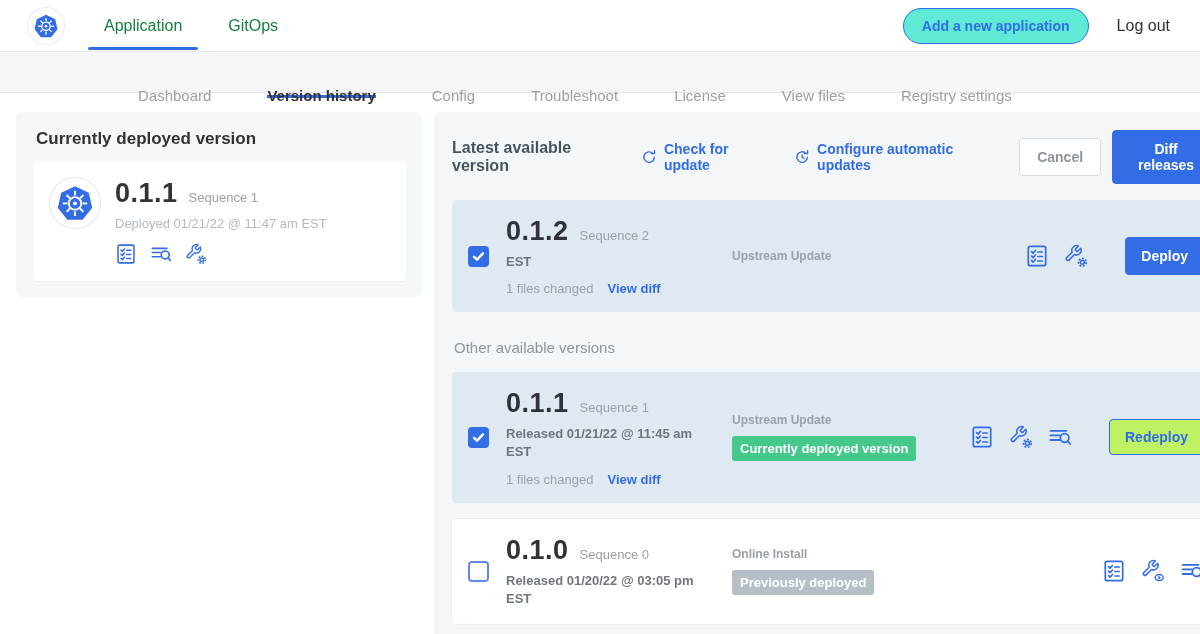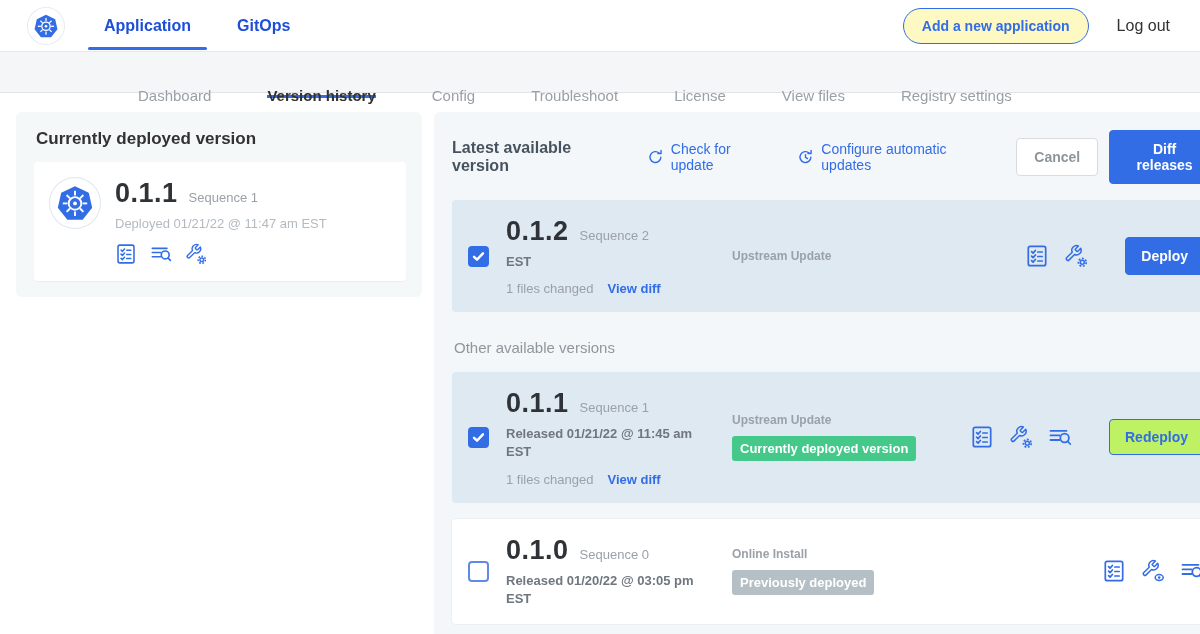--- a/index.html
+++ b/index.html
@@ -25,7 +25,7 @@
   .logo-circle svg { width: 28px; height: 28px; }
   .topnav-tab {
     height: 48px; display: flex; align-items: center; position: relative;
-    font-size: 16px; font-weight: 700; color: #1d4ed8; margin-right: 46px; cursor: pointer;
+    font-size: 16px; font-weight: 400; color: #15803d; margin-right: 46px; cursor: pointer;
   }
   .topnav-tab.active::after {
     content: ""; position: absolute; left: -16px; right: -16px; bottom: 0;

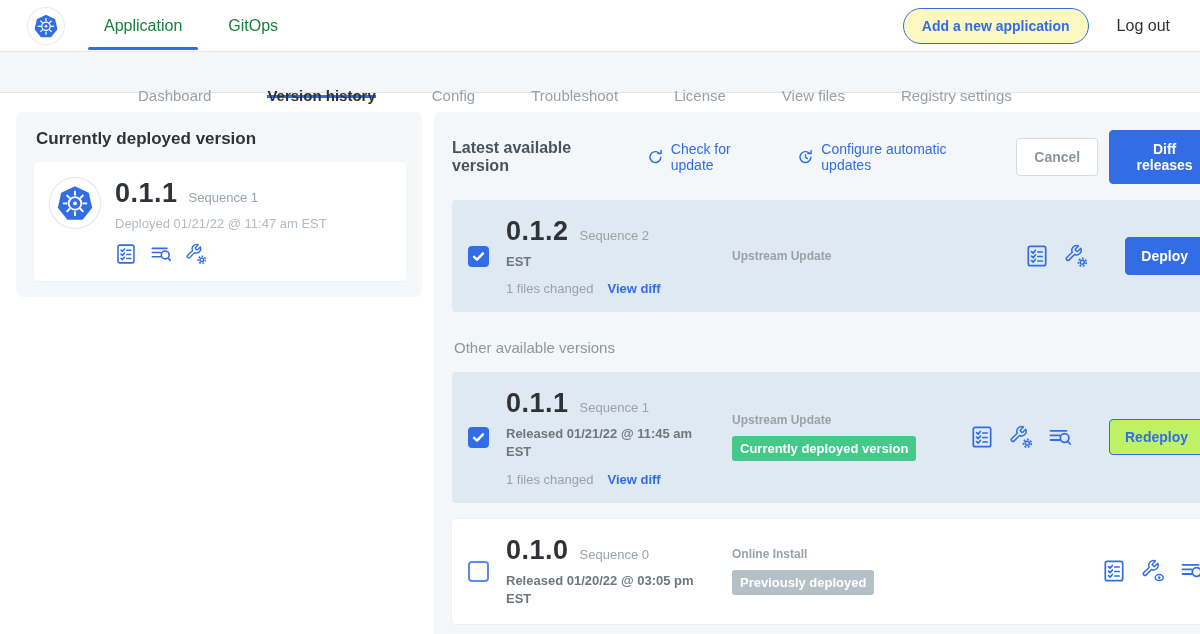--- a/index.html
+++ b/index.html
@@ -33,7 +33,7 @@
   }
   .topnav-spacer { flex: 1; }
   .add-app-btn {
-    border: 1px solid #326de6; color: #326de6; background: #fef9c3;
+    border: 1px solid #326de6; color: #326de6; background: #5eead4;
     font-family: inherit; font-size: 14px; font-weight: 700;
     border-radius: 18px; padding: 9px 18px; margin-right: 28px; cursor: pointer;
   }

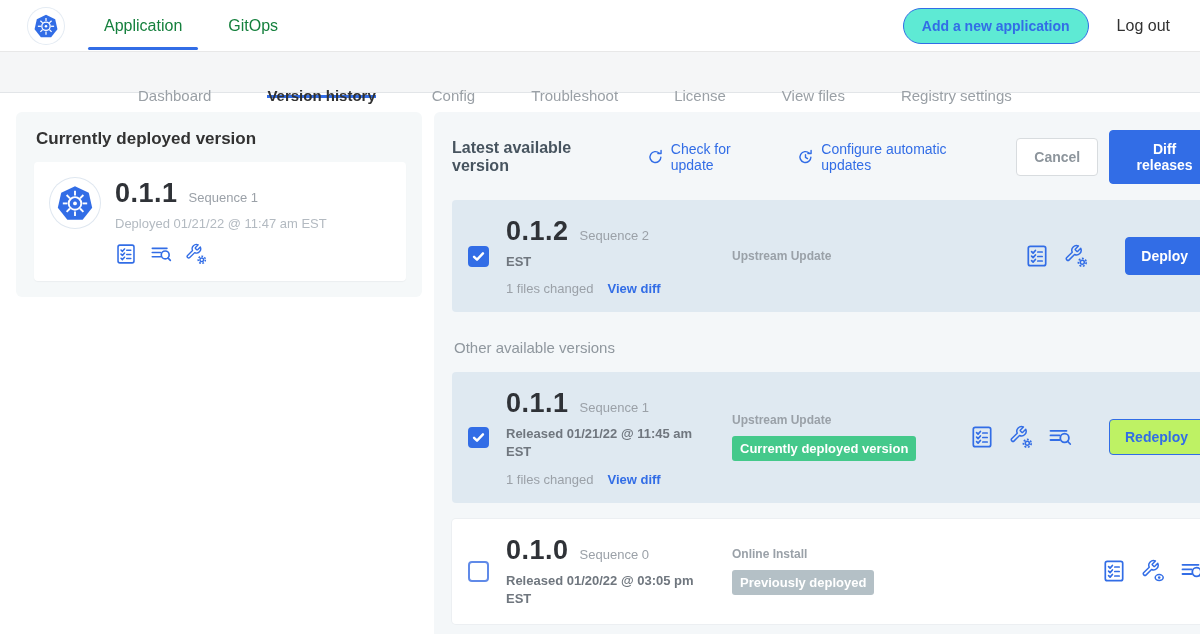--- a/index.html
+++ b/index.html
@@ -84,7 +84,7 @@
   .panel-title { font-size: 16px; font-weight: 700; color: #47545f; margin-right: 24px; }
   .blue-link {
     display: flex; align-items: center; gap: 7px; color: #326de6;
-    font-size: 14px; font-weight: 400; cursor: pointer; margin-right: 26px;
+    font-size: 14px; font-weight: 700; cursor: pointer; margin-right: 26px;
   }
   .panel-spacer { flex: 1; }
   .btn { font-family: inherit; font-size: 14px; font-weight: 700; border-radius: 4px; cursor: pointer; }

